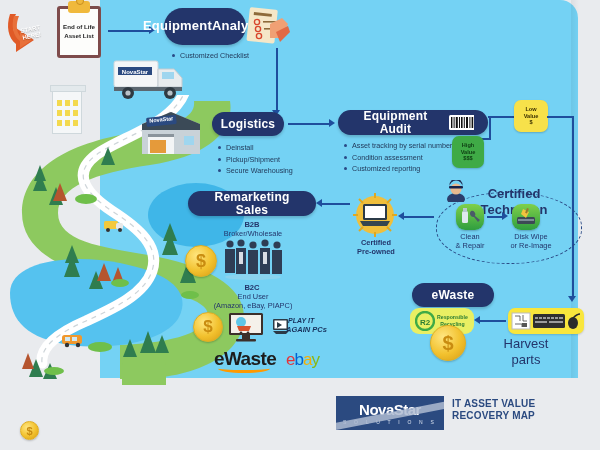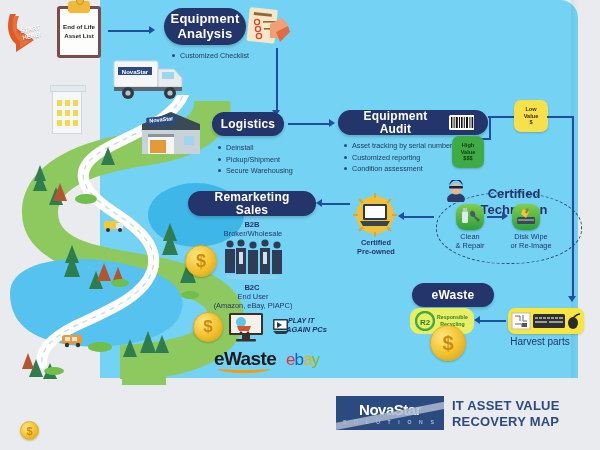--- a/index.html
+++ b/index.html
@@ -32,7 +32,7 @@
     box-shadow:0 2px 3px rgba(0,0,0,.18);
     padding:3px 14px; line-height:1.08;
   }
-  .pill.two-line{ flex-direction:column; }
+  .pill.two-line{ }
 
   .bullets{ position:absolute; color:#1f3556; font-size:7.2px; line-height:1.62; }
   .bullets li{ list-style:none; position:relative; padding-left:8px; }

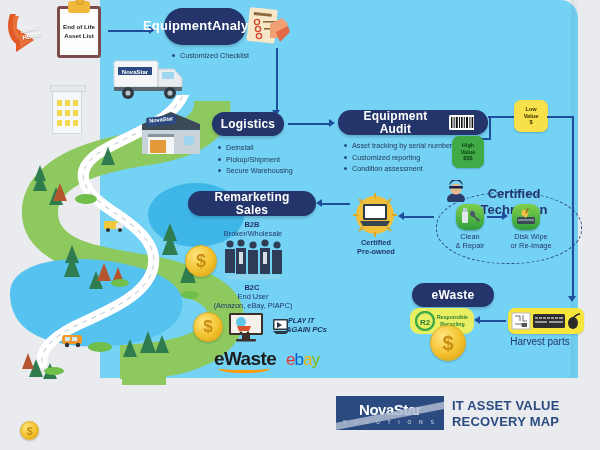--- a/index.html
+++ b/index.html
@@ -352,8 +352,8 @@
   </div>
   <ul class="bullets" style="left:344px; top:140px; width:150px;">
     <li>Asset tracking by serial number</li>
+    <li>Condition assessment</li>
     <li>Customized reporting</li>
-    <li>Condition assessment</li>
   </ul>
 
   <div class="arrow arrow-h" style="left:488px; top:116px; width:44px;"></div>

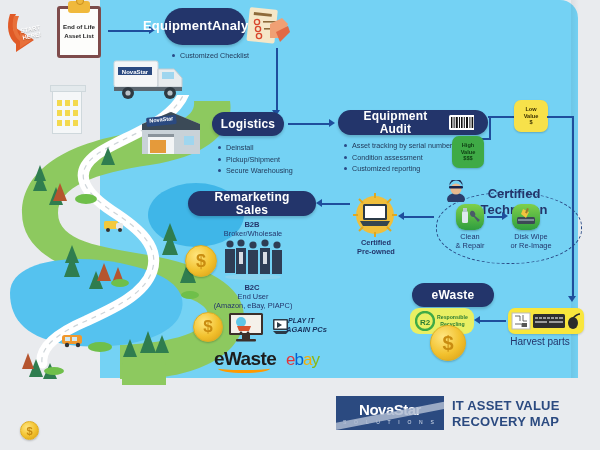--- a/index.html
+++ b/index.html
@@ -532,7 +532,7 @@
       <path d="M6 5 q4 -4 7 -4" stroke="#2b2b2b" stroke-width="1.4" fill="none"></path>
     </svg>
   </div>
-  <div class="caption norm" style="left:502px; top:336px; width:76px; font-size:10px;">Harvest parts</div>
+  <div class="caption norm" style="left:488px; top:336px; width:76px; font-size:13px;">Harvest parts</div>
 
   <div class="arrow arrow-h" style="left:478px; top:320px; width:28px;"></div>
   <div class="ahead left" style="left:474px; top:316px;"></div>

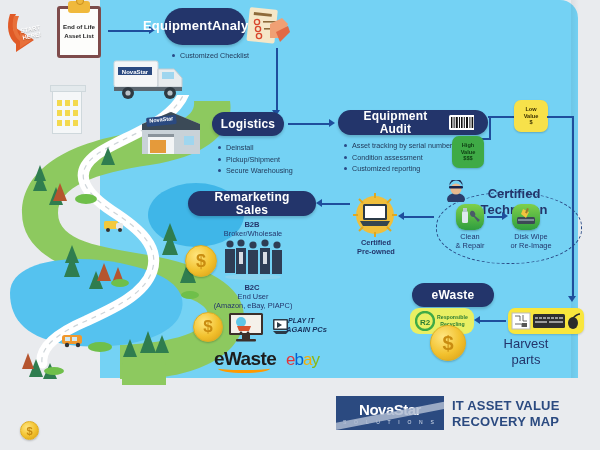--- a/index.html
+++ b/index.html
@@ -130,7 +130,7 @@
   }
   .footer-title{
     position:absolute; left:452px; top:398px; color:#2b4a80;
-    font-size:13px; font-weight:bold; line-height:1.22; letter-spacing:.2px;
+    font-size:10px; font-weight:bold; line-height:1.22; letter-spacing:.2px;
   }
 
   .building{

